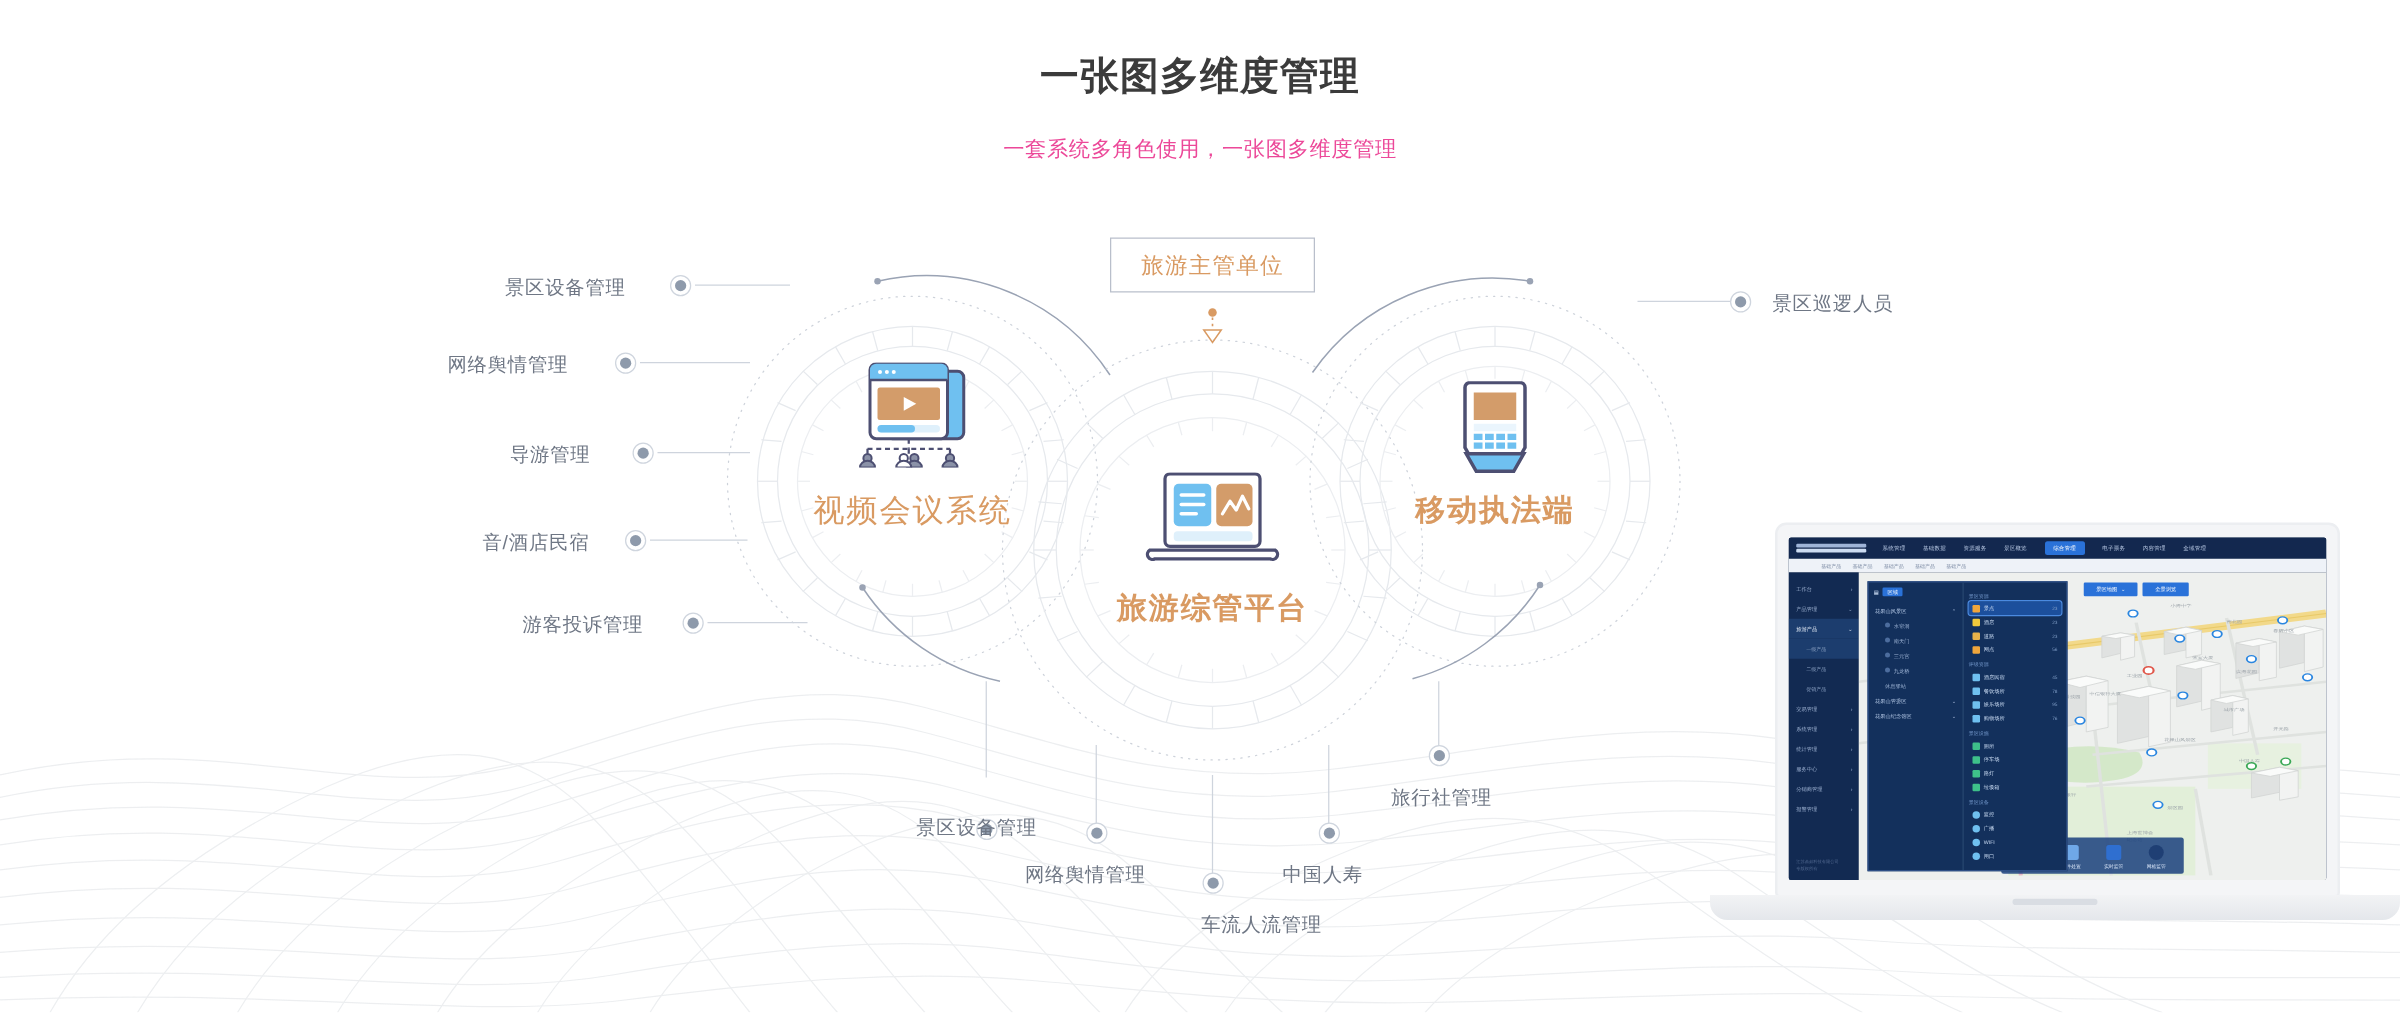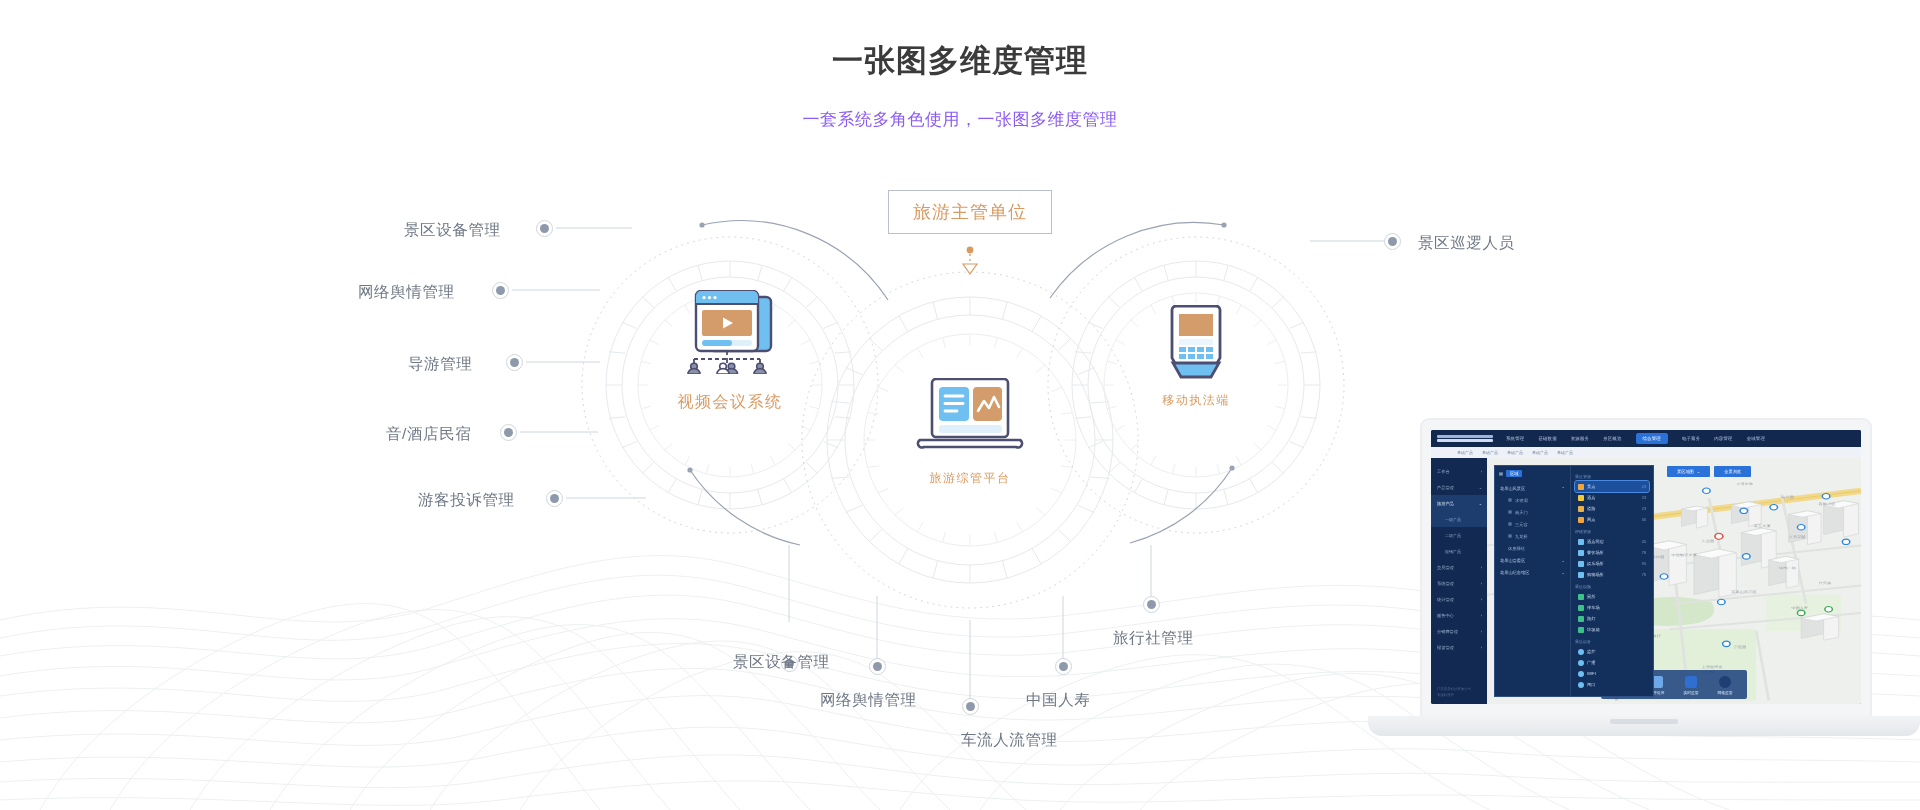--- a/index.html
+++ b/index.html
@@ -22,7 +22,7 @@
   }
   .page-subtitle{
     position:absolute; top:108px; left:0; width:1920px; text-align:center;
-    font-size:17px; color:#8b5cf6; letter-spacing:.5px;
+    font-size:17px; color:#ec4899; letter-spacing:.5px;
   }
 
   

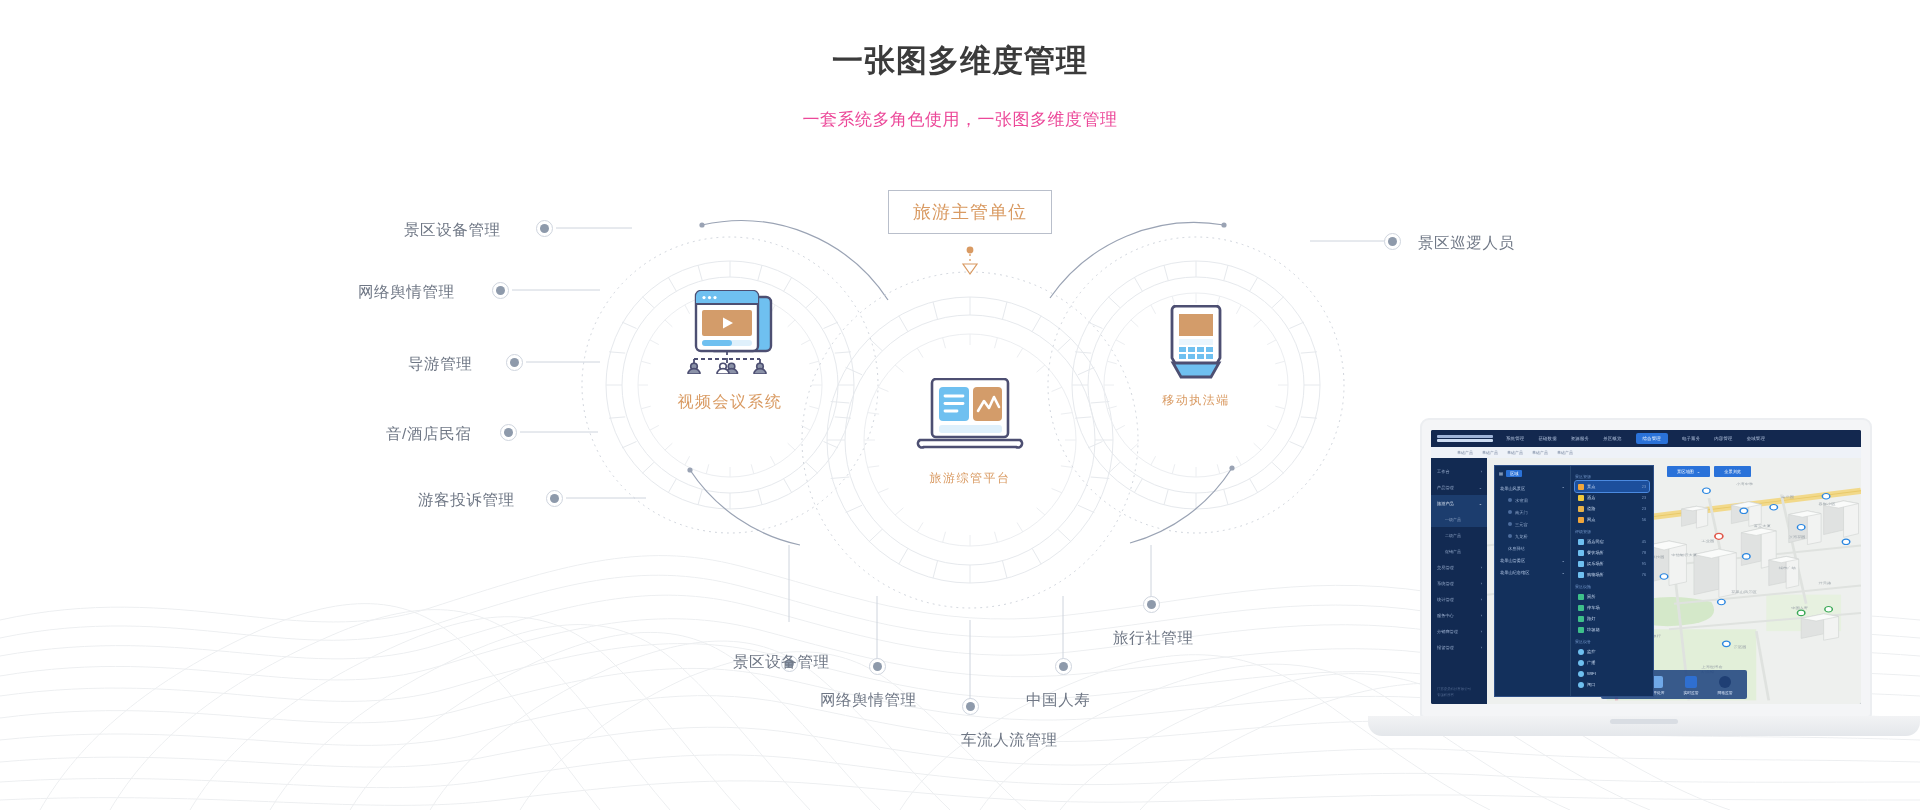--- a/index.html
+++ b/index.html
@@ -39,7 +39,7 @@
   .node-icon{ position:absolute; }
   .node-label{
     position:absolute; text-align:center; color:#d99a62;
-    font-size:16px; letter-spacing:1.5px; white-space:nowrap;
+    font-size:25px; letter-spacing:1.5px; white-space:nowrap;
   }
   .node-label.big{ font-size:12px; }
 

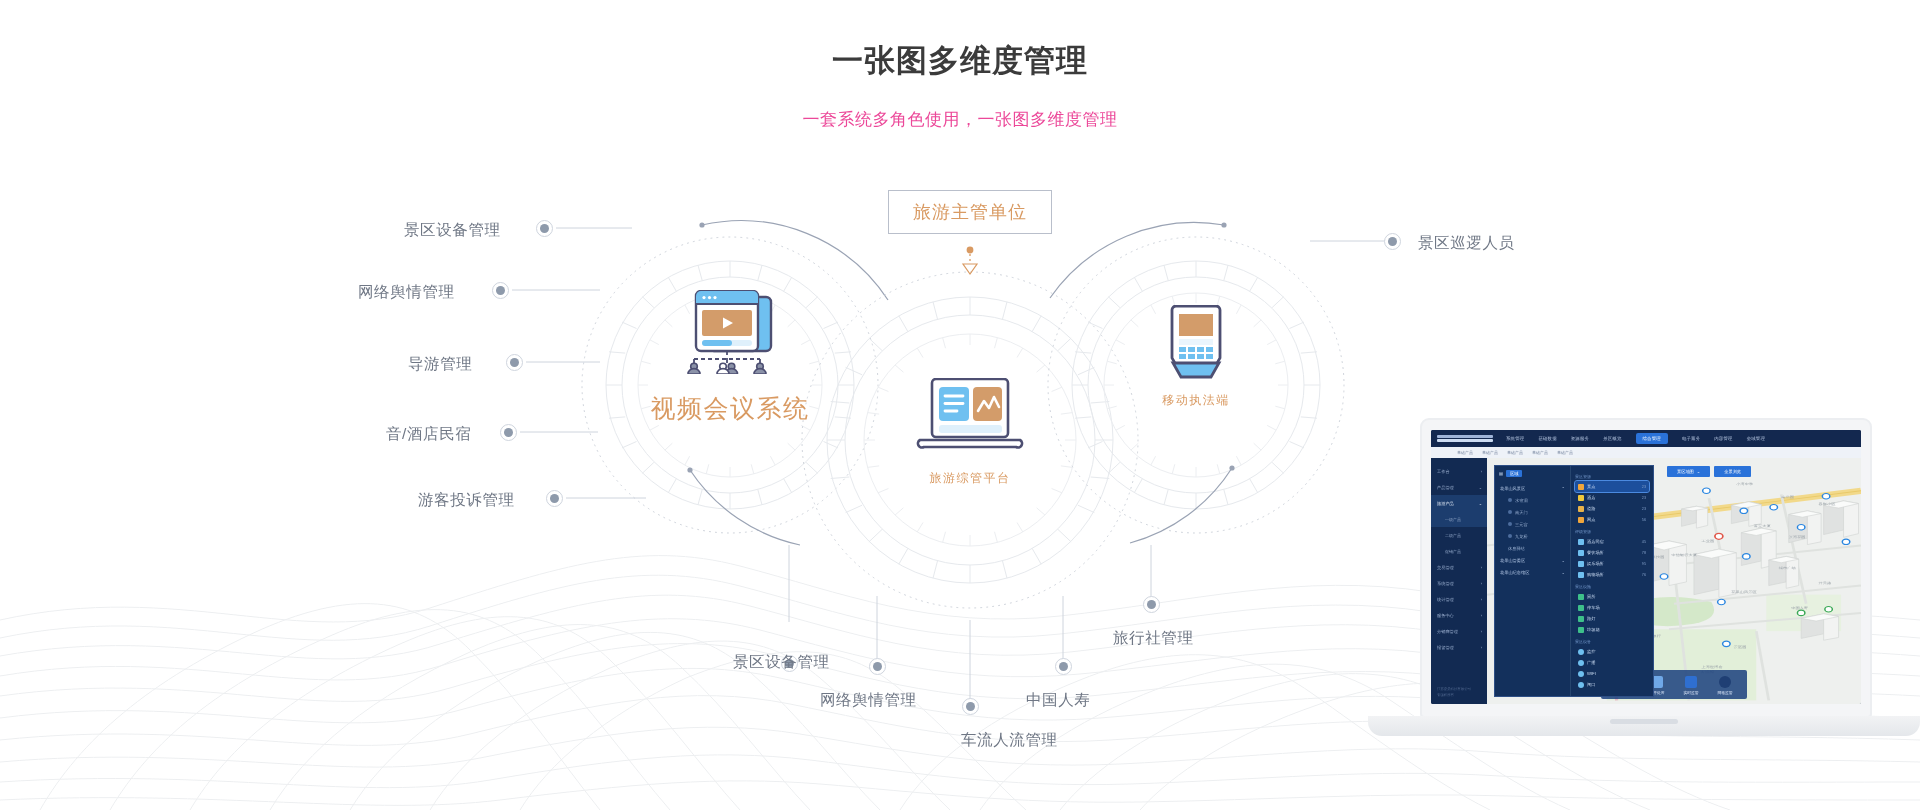--- a/index.html
+++ b/index.html
@@ -41,7 +41,7 @@
     position:absolute; text-align:center; color:#d99a62;
     font-size:25px; letter-spacing:1.5px; white-space:nowrap;
   }
-  .node-label.big{ font-size:12px; }
+  .node-label.big{ font-size:24px;font-weight:bold; }
 
   
   .spoke-label{

